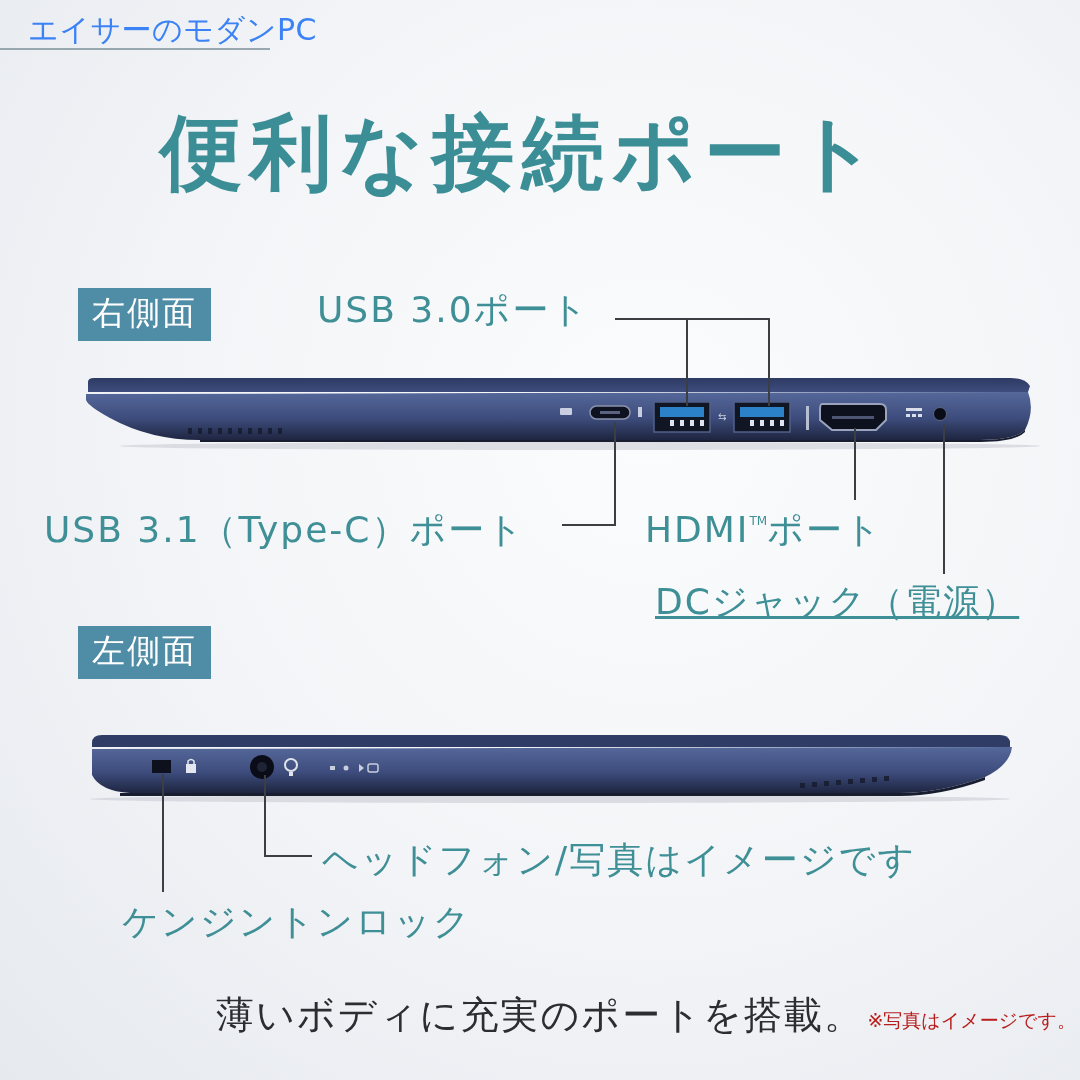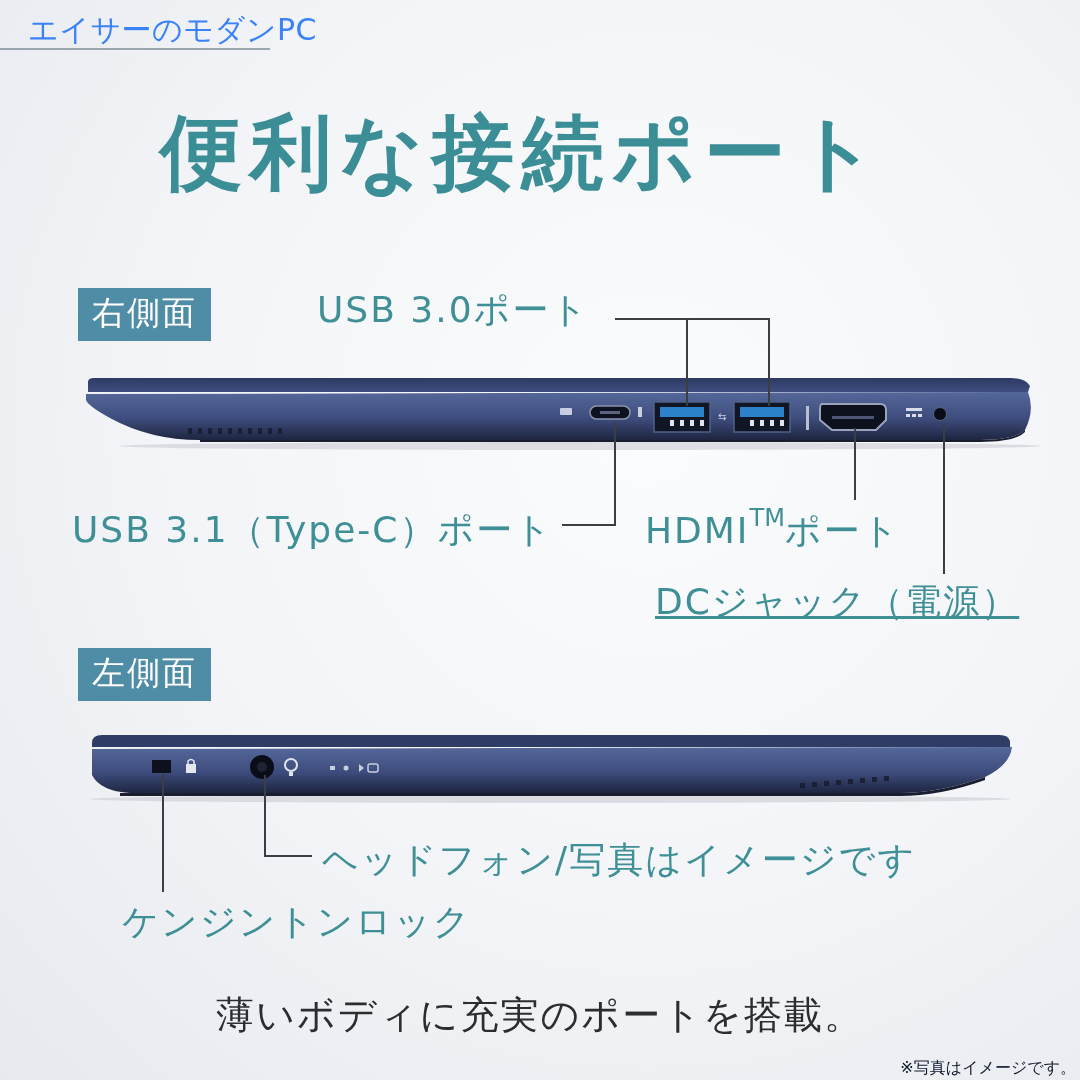--- a/index.html
+++ b/index.html
@@ -133,7 +133,7 @@
 <div class="abs line" style="left:854px; top:428px; width:2px; height:72px;"></div>
 <div class="abs line" style="left:943px; top:424px; width:2px; height:150px;"></div>
 
-<div class="abs label" style="left:72px; top:508px;">USB 3.1（Type-C）ポート</div>
+<div class="abs label" style="left:44px; top:508px;">USB 3.1（Type-C）ポート</div>
 <div class="abs label" style="left:645px; top:508px;"><span>HDMI</span><sup>TM</sup><span>ポート</span></div>
 <div class="abs label" style="left:655px; top:580px;text-decoration:underline;">DCジャック（電源）</div>
 

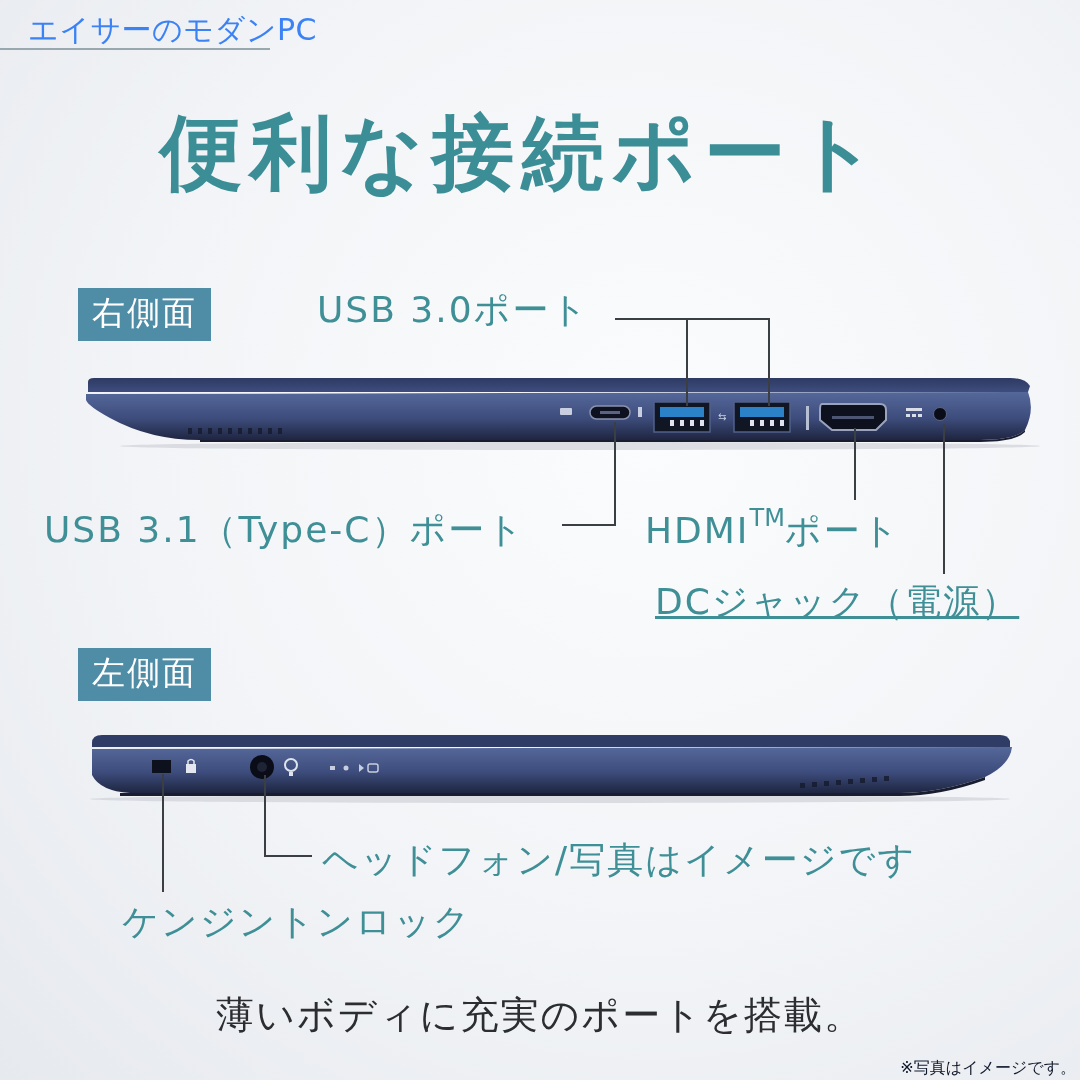--- a/index.html
+++ b/index.html
@@ -32,7 +32,7 @@
   .label {
     color: #3f8f96; font-size: 36px; white-space: nowrap; letter-spacing: 2px; line-height: 1.2;
   }
-  .label sup { font-size: 24px; letter-spacing: 0; position: relative; top: -4px; }
+  .label sup { font-size: 12px; letter-spacing: 0; position: relative; top: -4px; }
 
   .line { background: #3b3f44; }
 

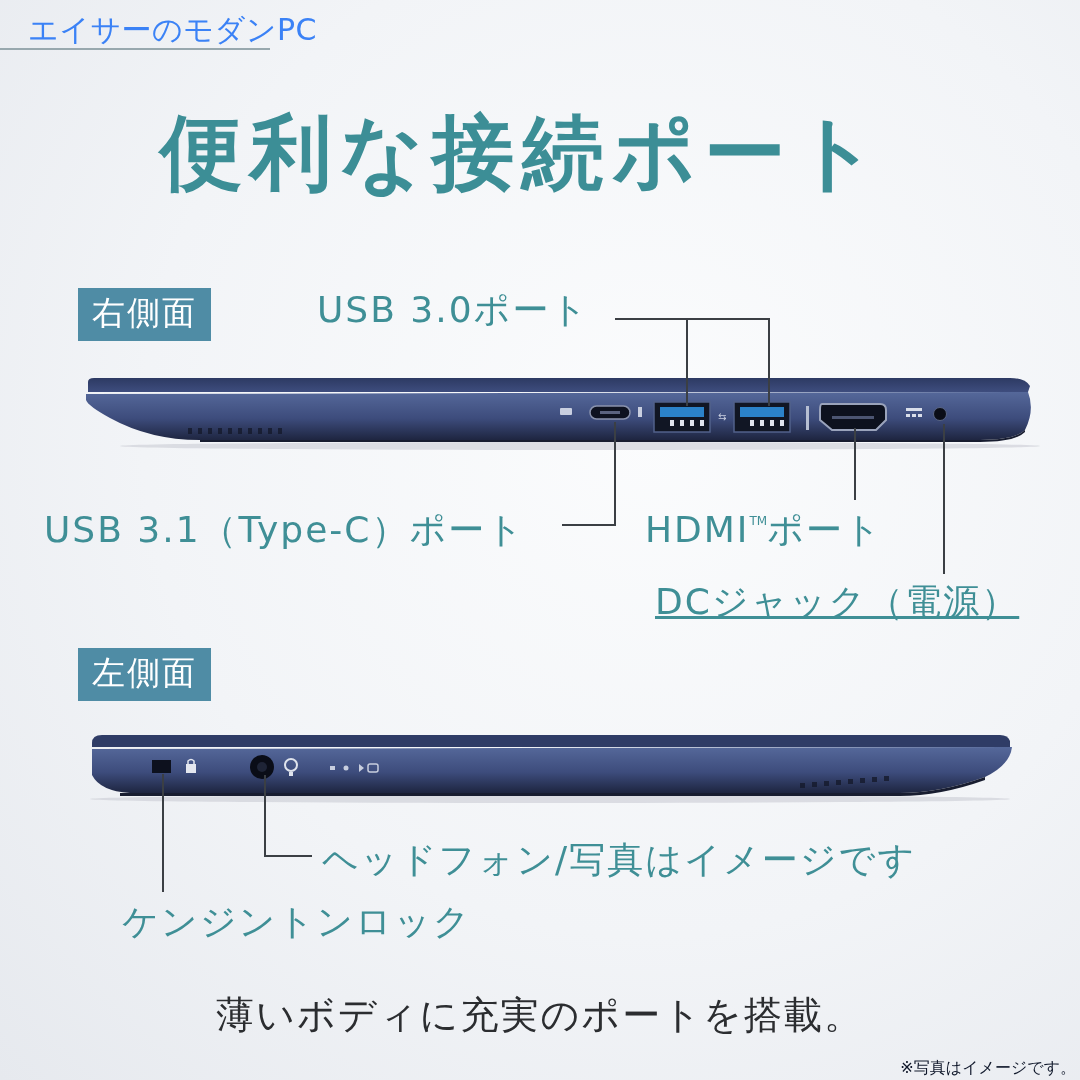--- a/index.html
+++ b/index.html
@@ -137,7 +137,7 @@
 <div class="abs label" style="left:645px; top:508px;"><span>HDMI</span><sup>TM</sup><span>ポート</span></div>
 <div class="abs label" style="left:655px; top:580px;text-decoration:underline;">DCジャック（電源）</div>
 
-<div class="abs side-badge" style="left:78px; top:648px;">左側面</div>
+<div class="abs side-badge" style="left:78px; top:626px;">左側面</div>
 
 <svg class="abs" style="left:80px; top:725px;" width="960" height="80" viewBox="0 0 960 80">
   <defs>

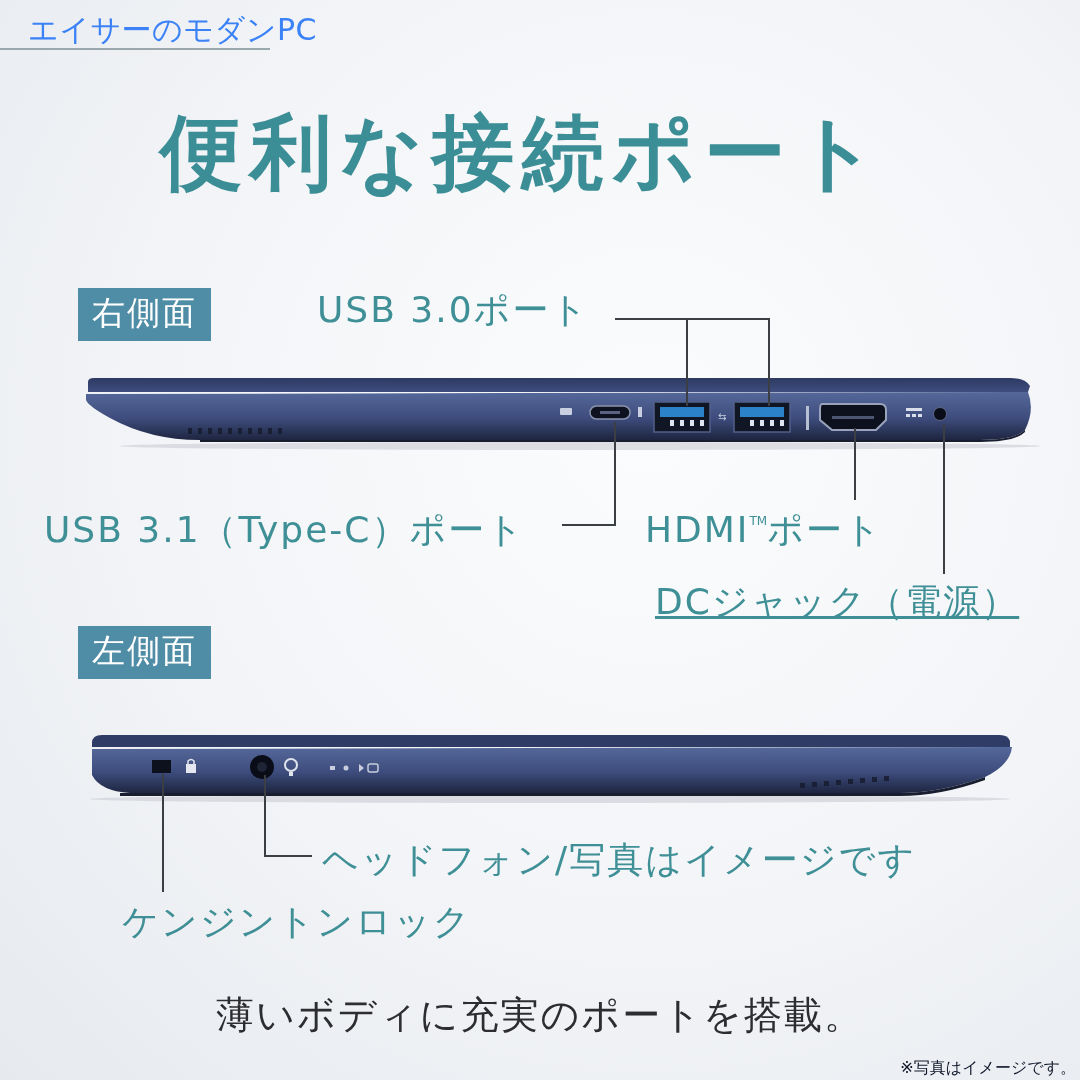--- a/index.html
+++ b/index.html
@@ -41,7 +41,7 @@
     letter-spacing: 2px; white-space: nowrap;
   }
   .footnote {
-    right: 4px; top: 1058px; font-size: 16px; color: #0f172a; white-space: nowrap;
+    right: 4px; top: 1008px; font-size: 19px; color: #b91c1c; white-space: nowrap;
   }
 </style>
 </head>

